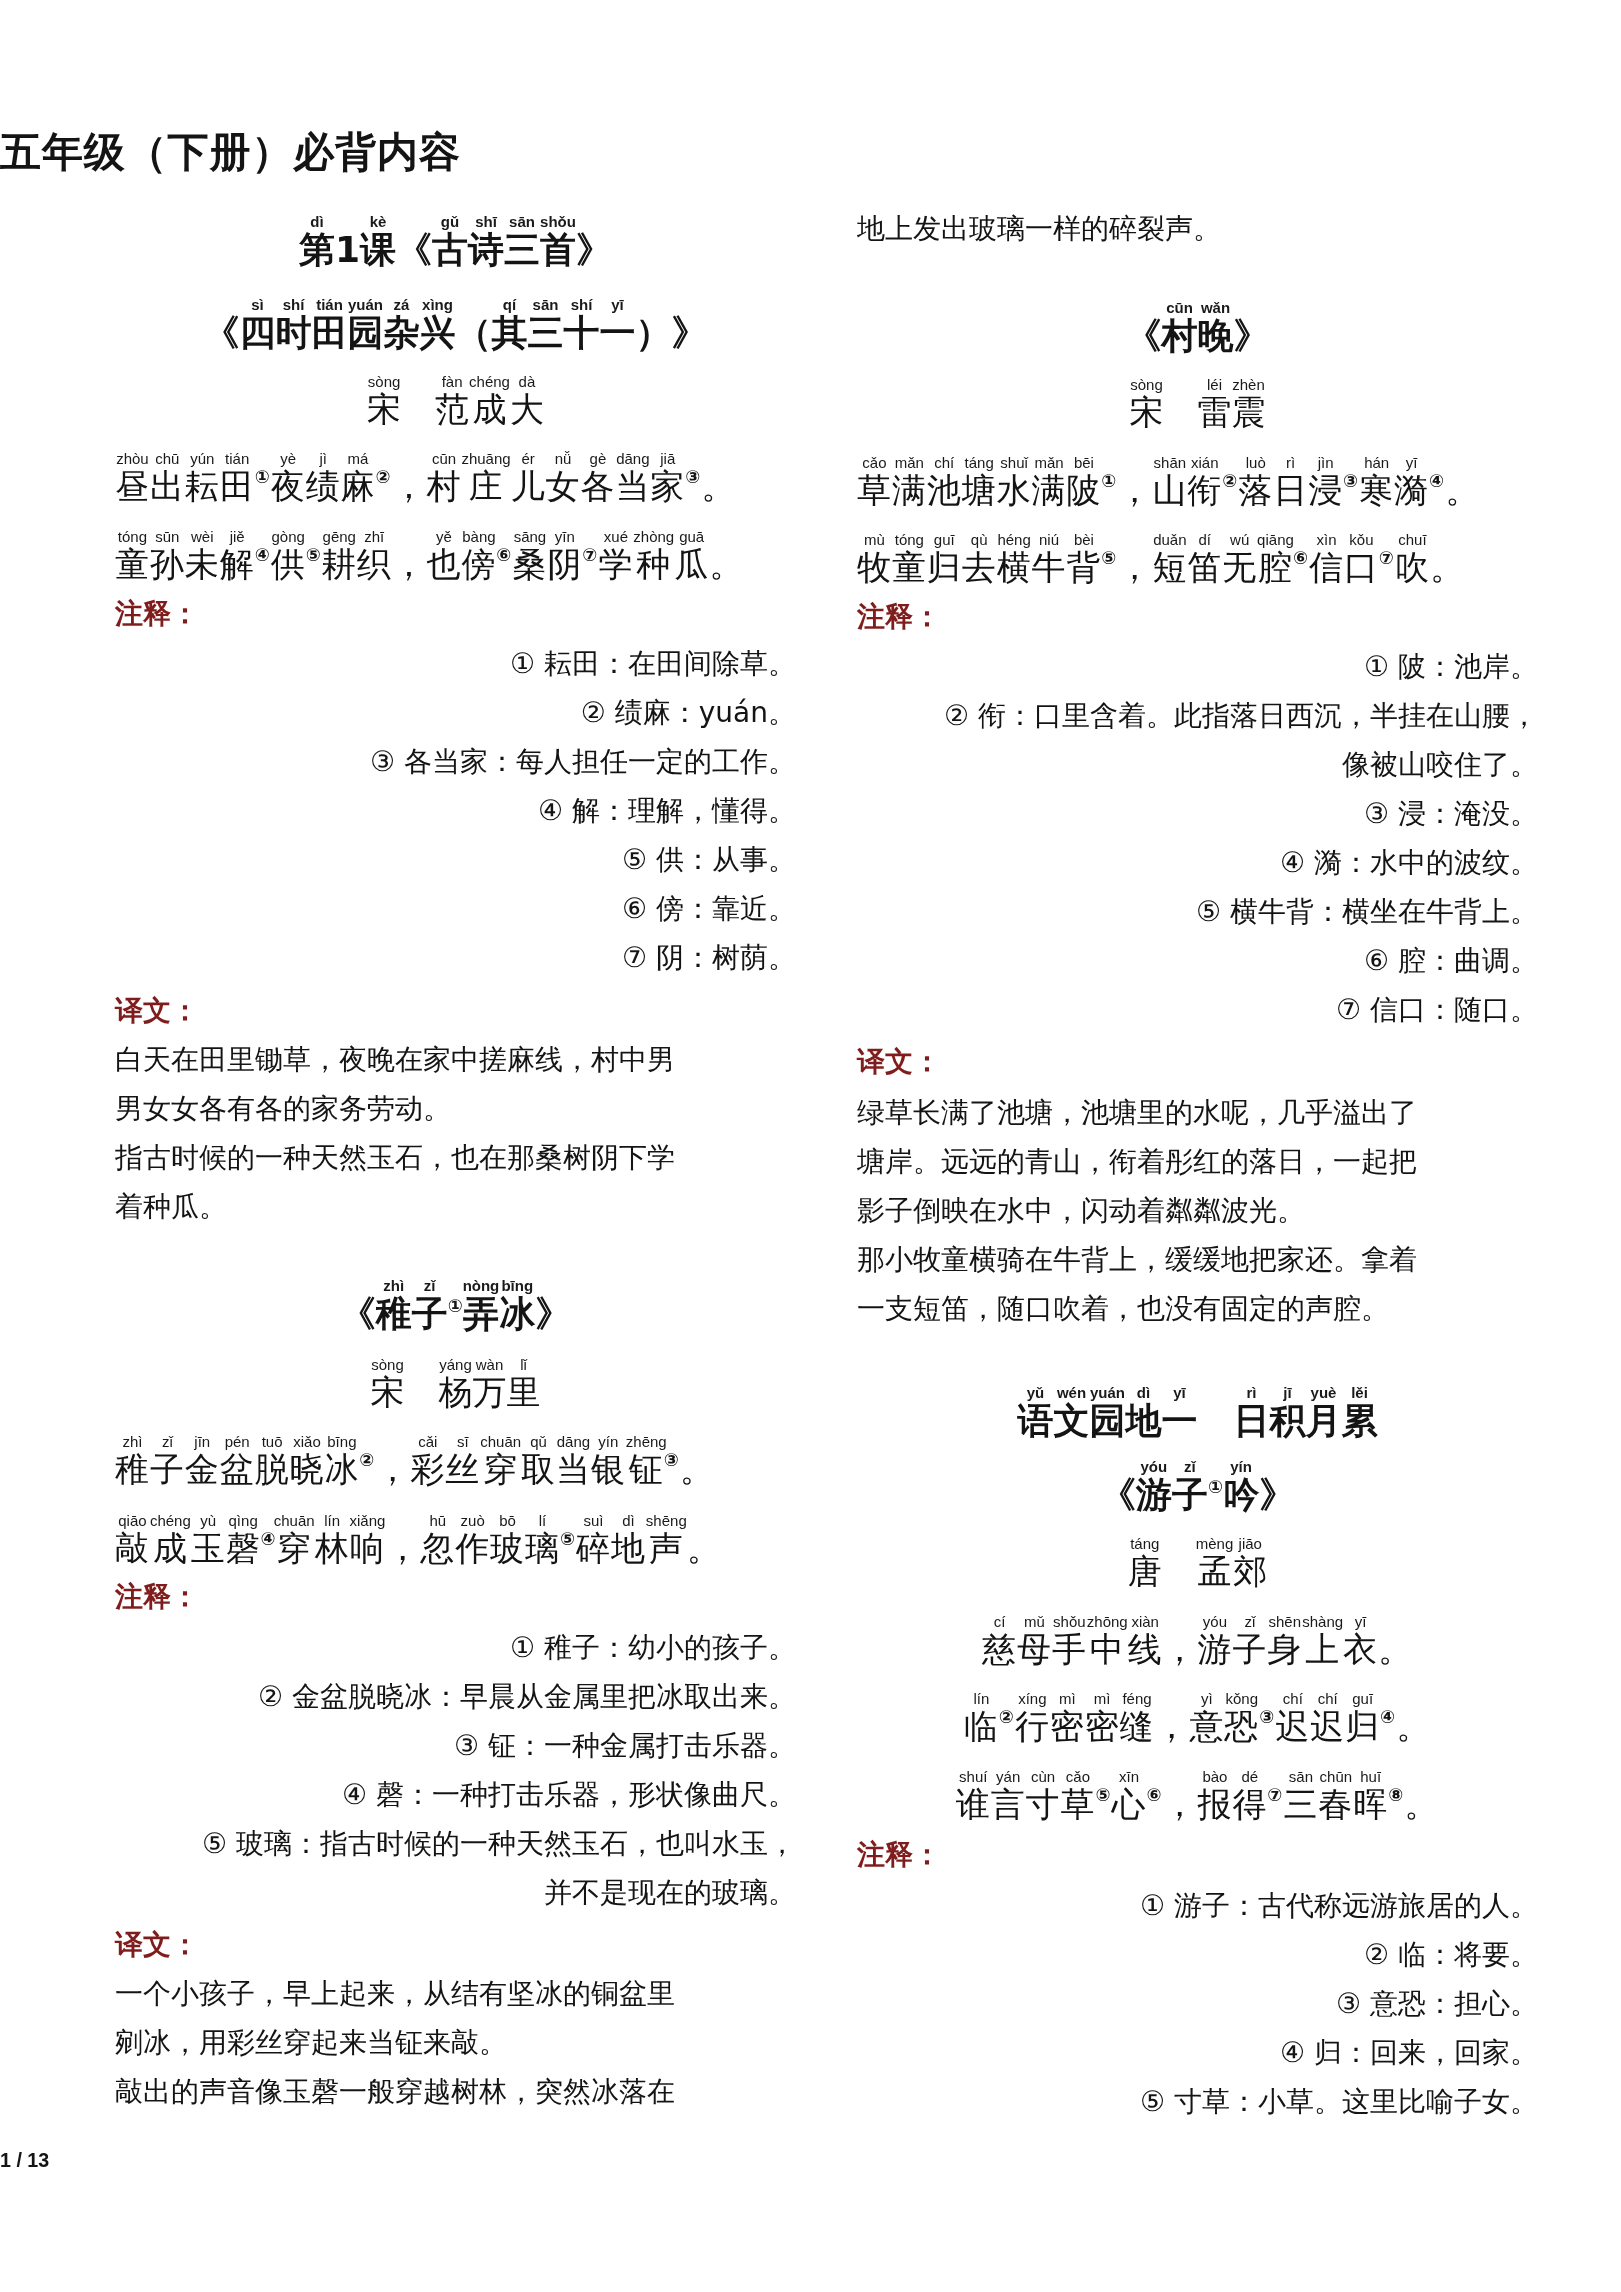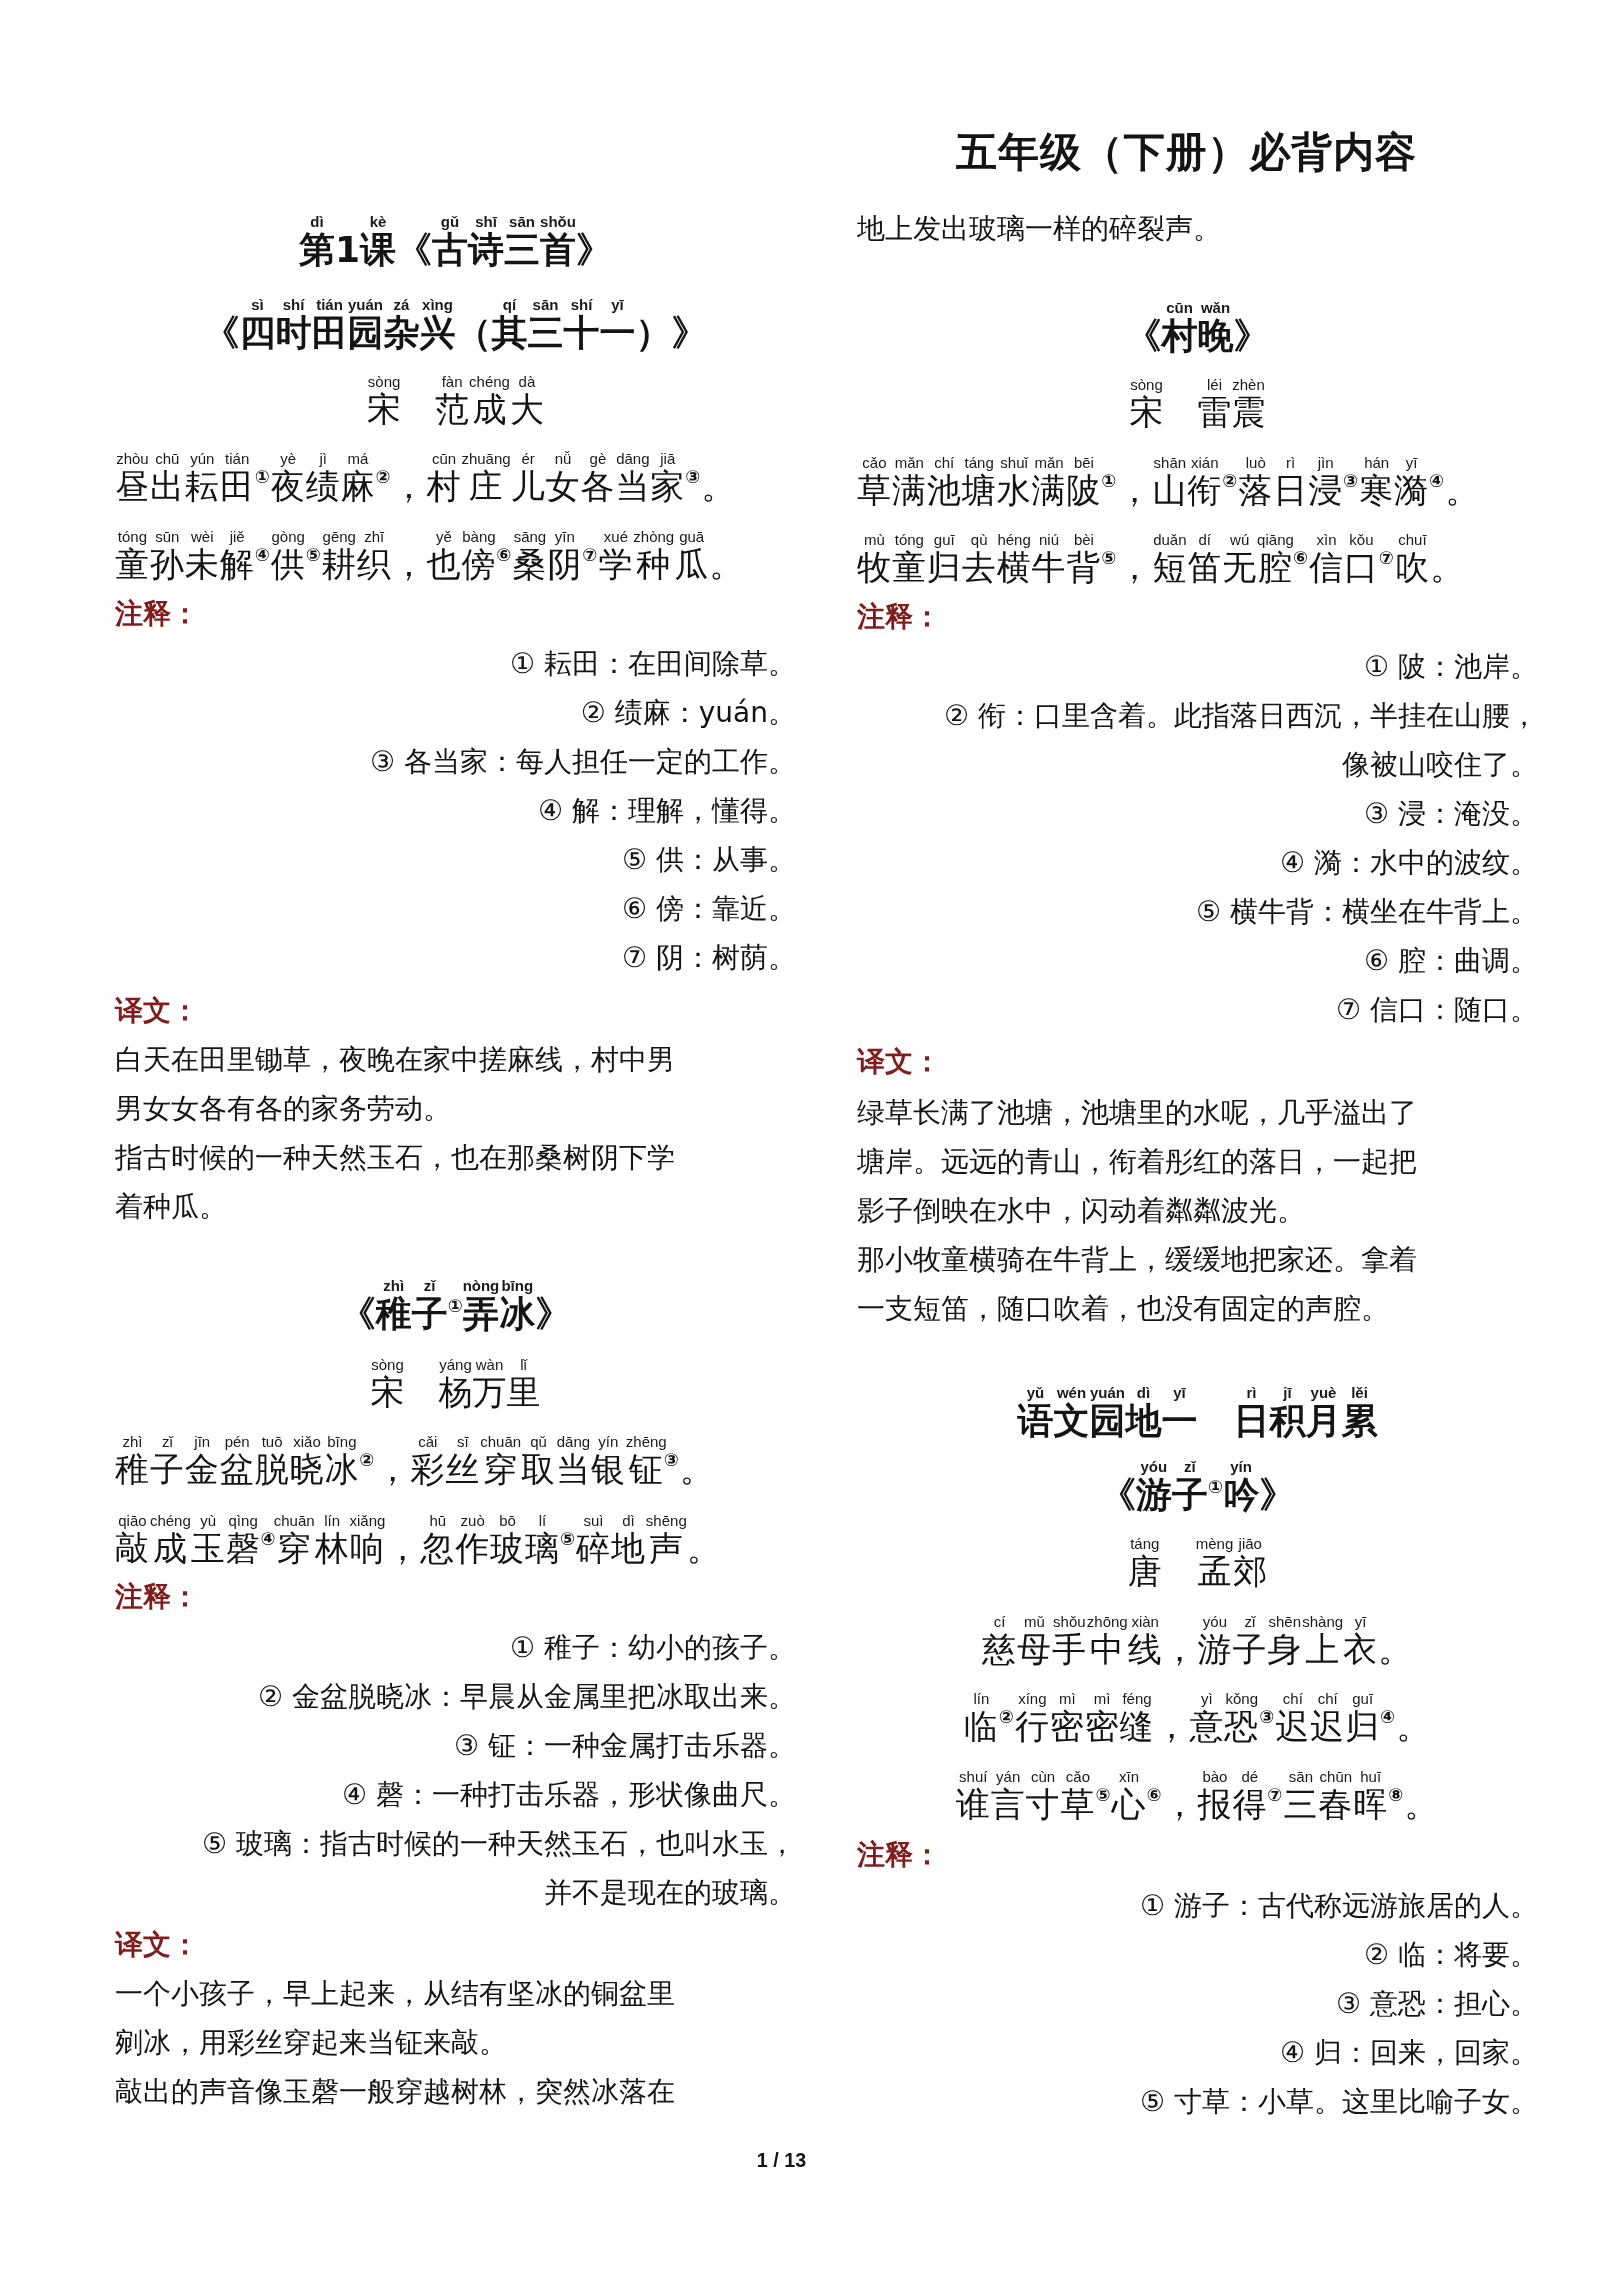--- a/index.html
+++ b/index.html
@@ -6,7 +6,7 @@
   body { width: 1621px; height: 2293px; position: relative; overflow: hidden;
          font-family: "DejaVu Sans", "Liberation Sans", sans-serif; color: #141414; }
   .abs { position: absolute; }
-  .page-title { left: 0; width: 1417px; top: 125px; text-align: right; font-size: 41px; font-weight: bold; letter-spacing: 0.9px; }
+  .page-title { left: 0; width: 1417px; top: 125px; text-align: left; font-size: 41px; font-weight: bold; letter-spacing: 0.9px; }
   .col-left { left: 115px; width: 681px; }
   .col-right { left: 845px; width: 681px; margin-left: 12px; }
   .center { text-align: center; }

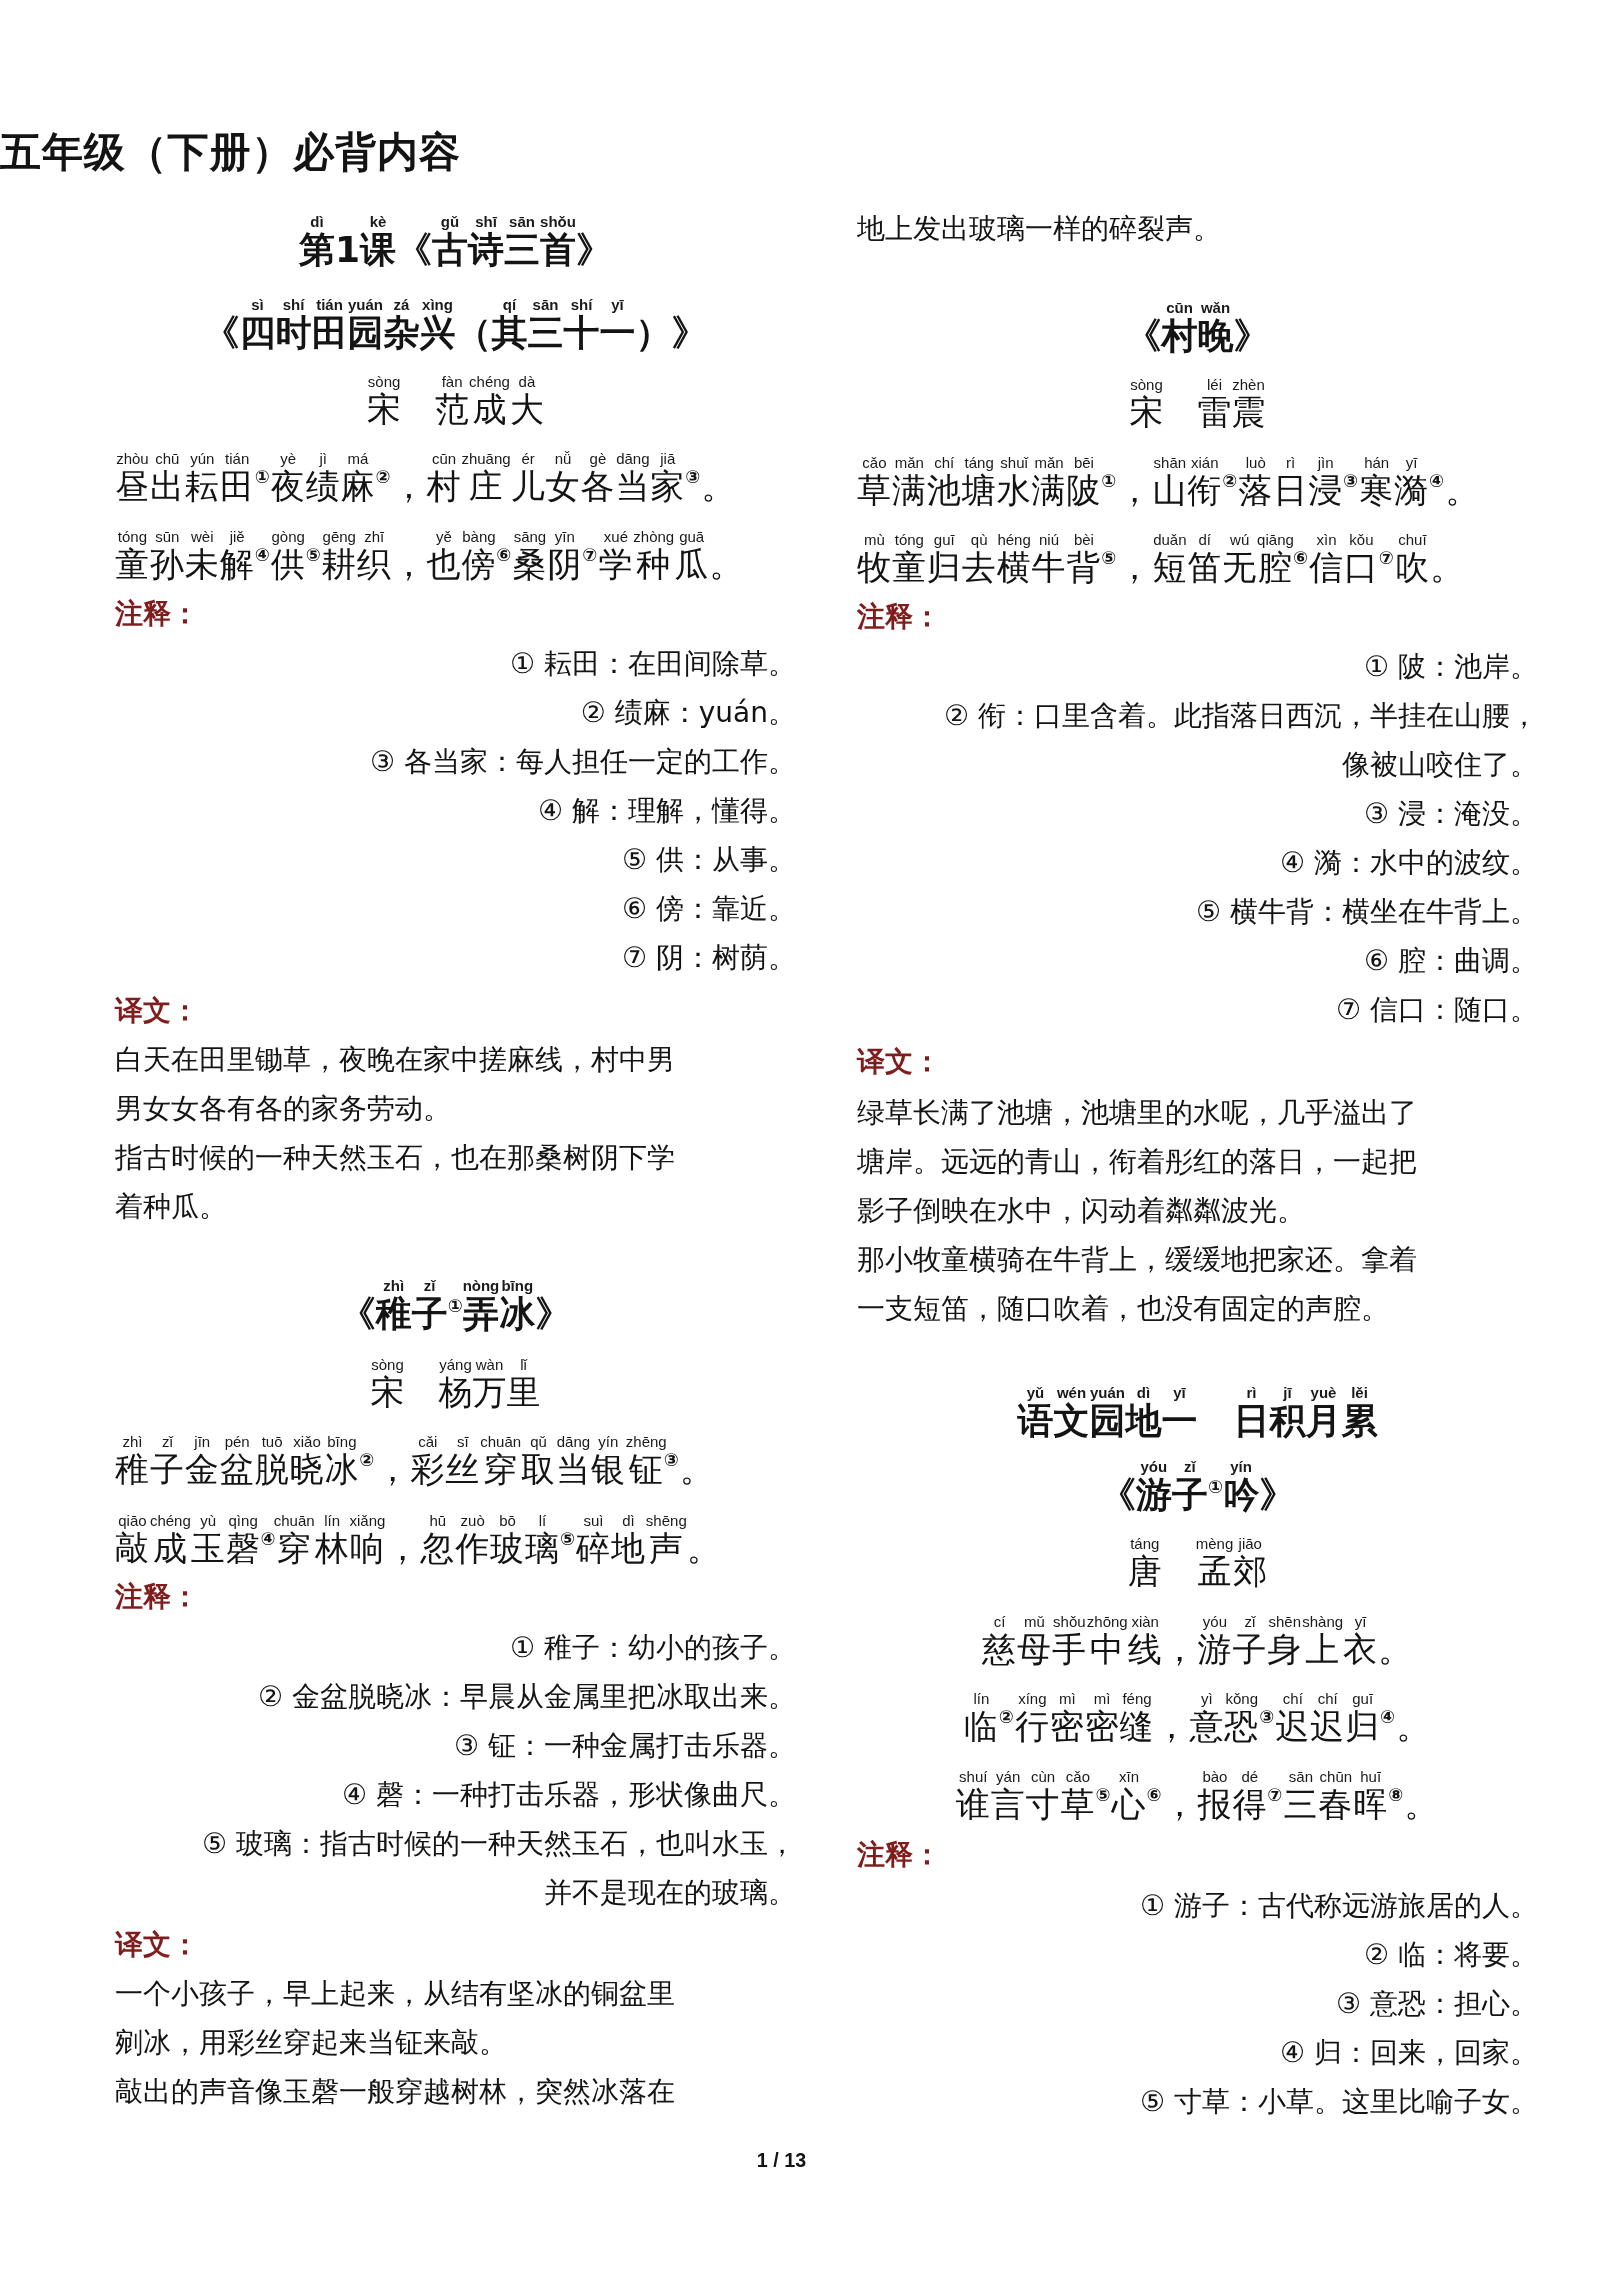--- a/index.html
+++ b/index.html
@@ -21,7 +21,7 @@
   .label-red { font-size: 28px; font-weight: bold; color: #7f1d1d; }
   .note { font-size: 28px; line-height: 49px; white-space: nowrap; text-align: right; }
   .para { font-size: 28px; line-height: 49px; }
-  .page-num { left: 0; width: 1467px; top: 2149px; text-align: center; font-size: 19.7px; font-weight: bold; font-family: "Liberation Sans", sans-serif; margin-left: 48px; }
+  .page-num { left: 0; width: 1467px; top: 2149px; font-size: 19.7px; font-weight: bold; font-family: "Liberation Sans", sans-serif; }
 </style>
 </head>
 <body>

